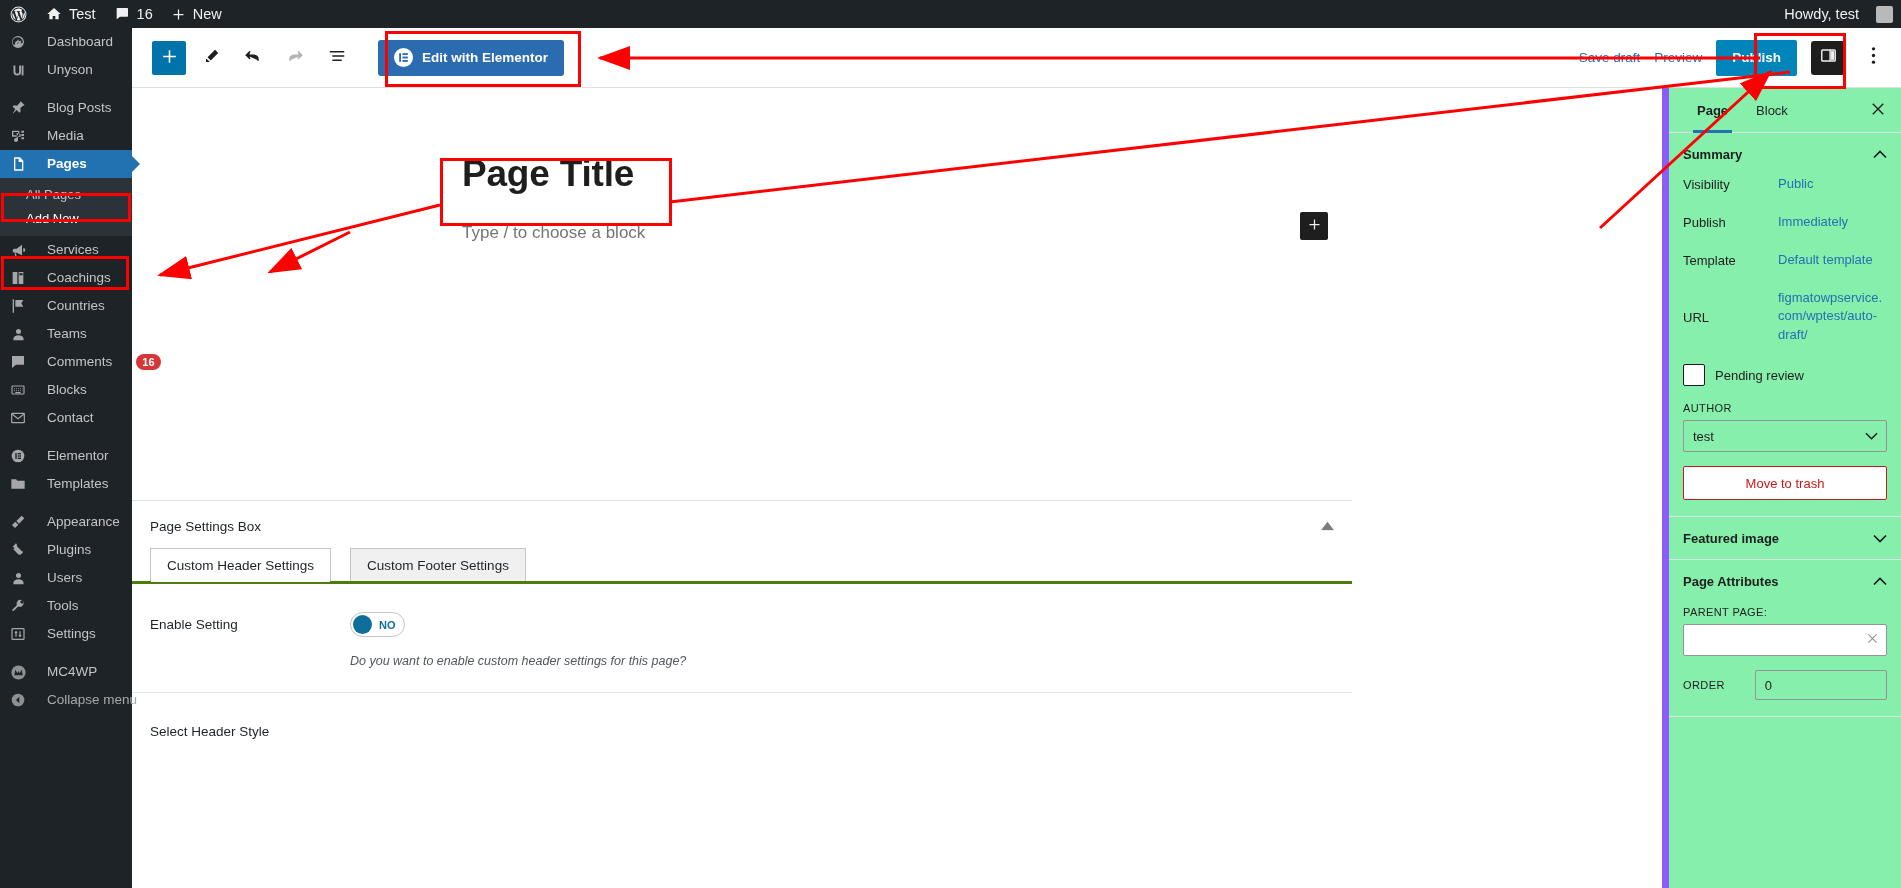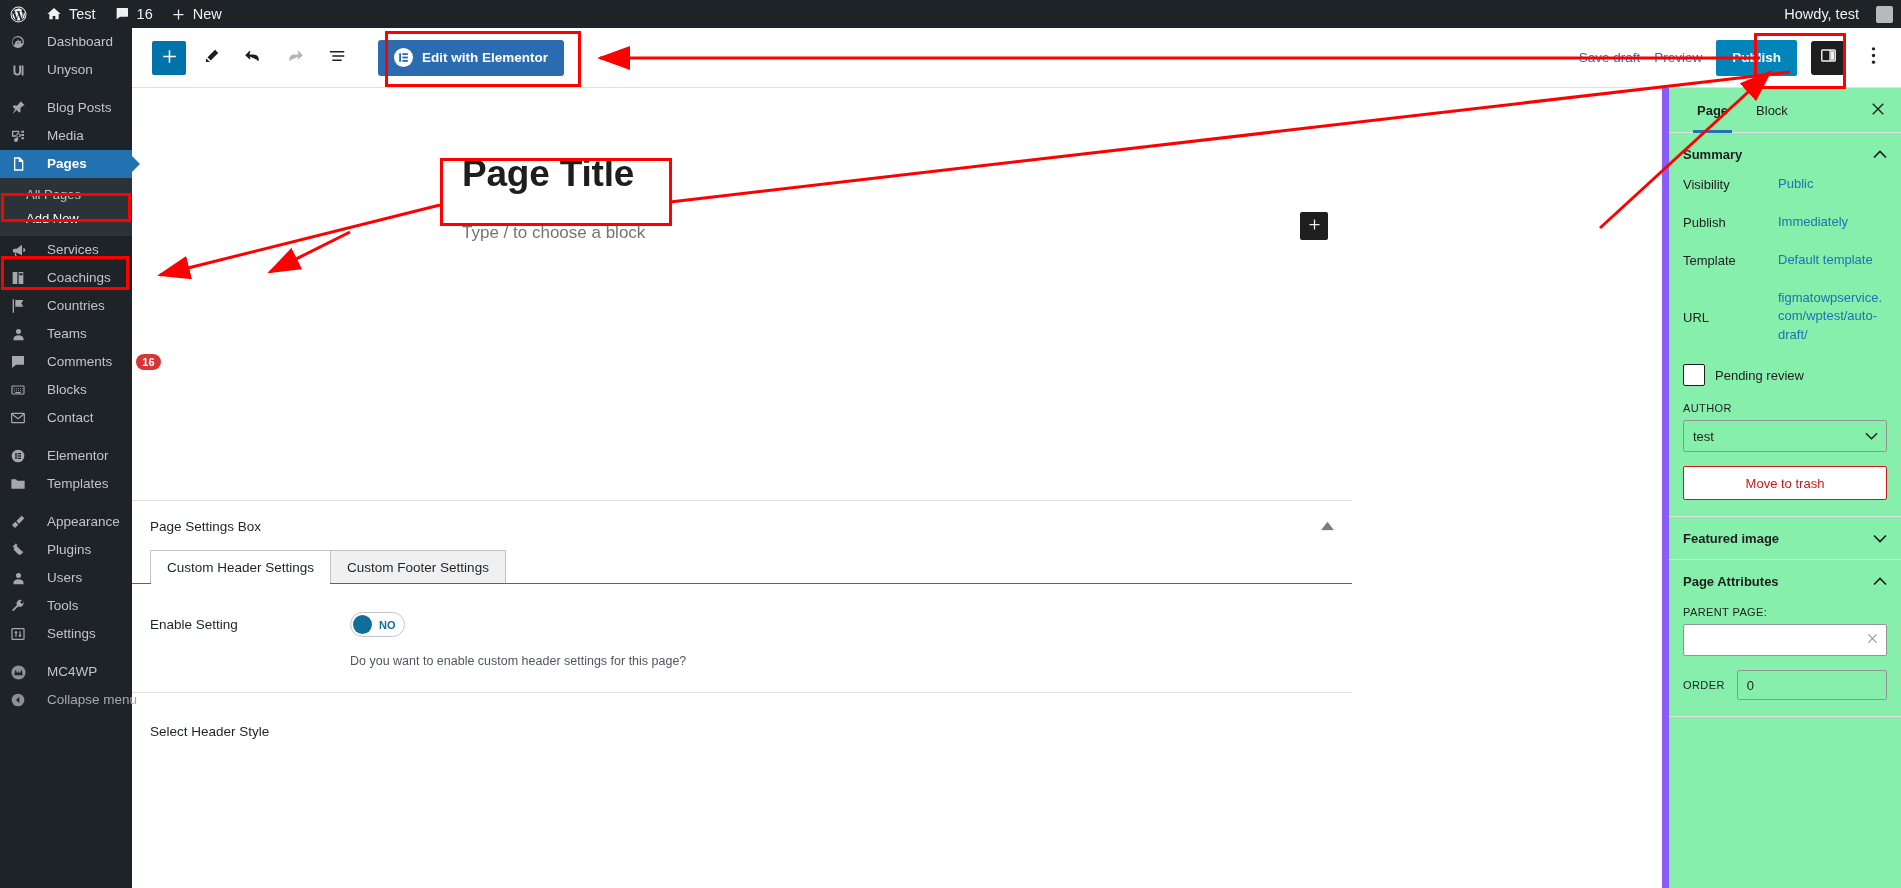--- a/index.html
+++ b/index.html
@@ -128,7 +128,8 @@
   }
   .mb-tabs{
     display:flex; align-items:flex-end; padding-left:18px; height:33px;
-    border-bottom:1px solid #4d7c0f;
+    border-bottom:3px solid #4d7c0f;
+    gap:20px;
   }
   .mb-tab{
     height:33px; padding:0 16px; display:flex; align-items:center;

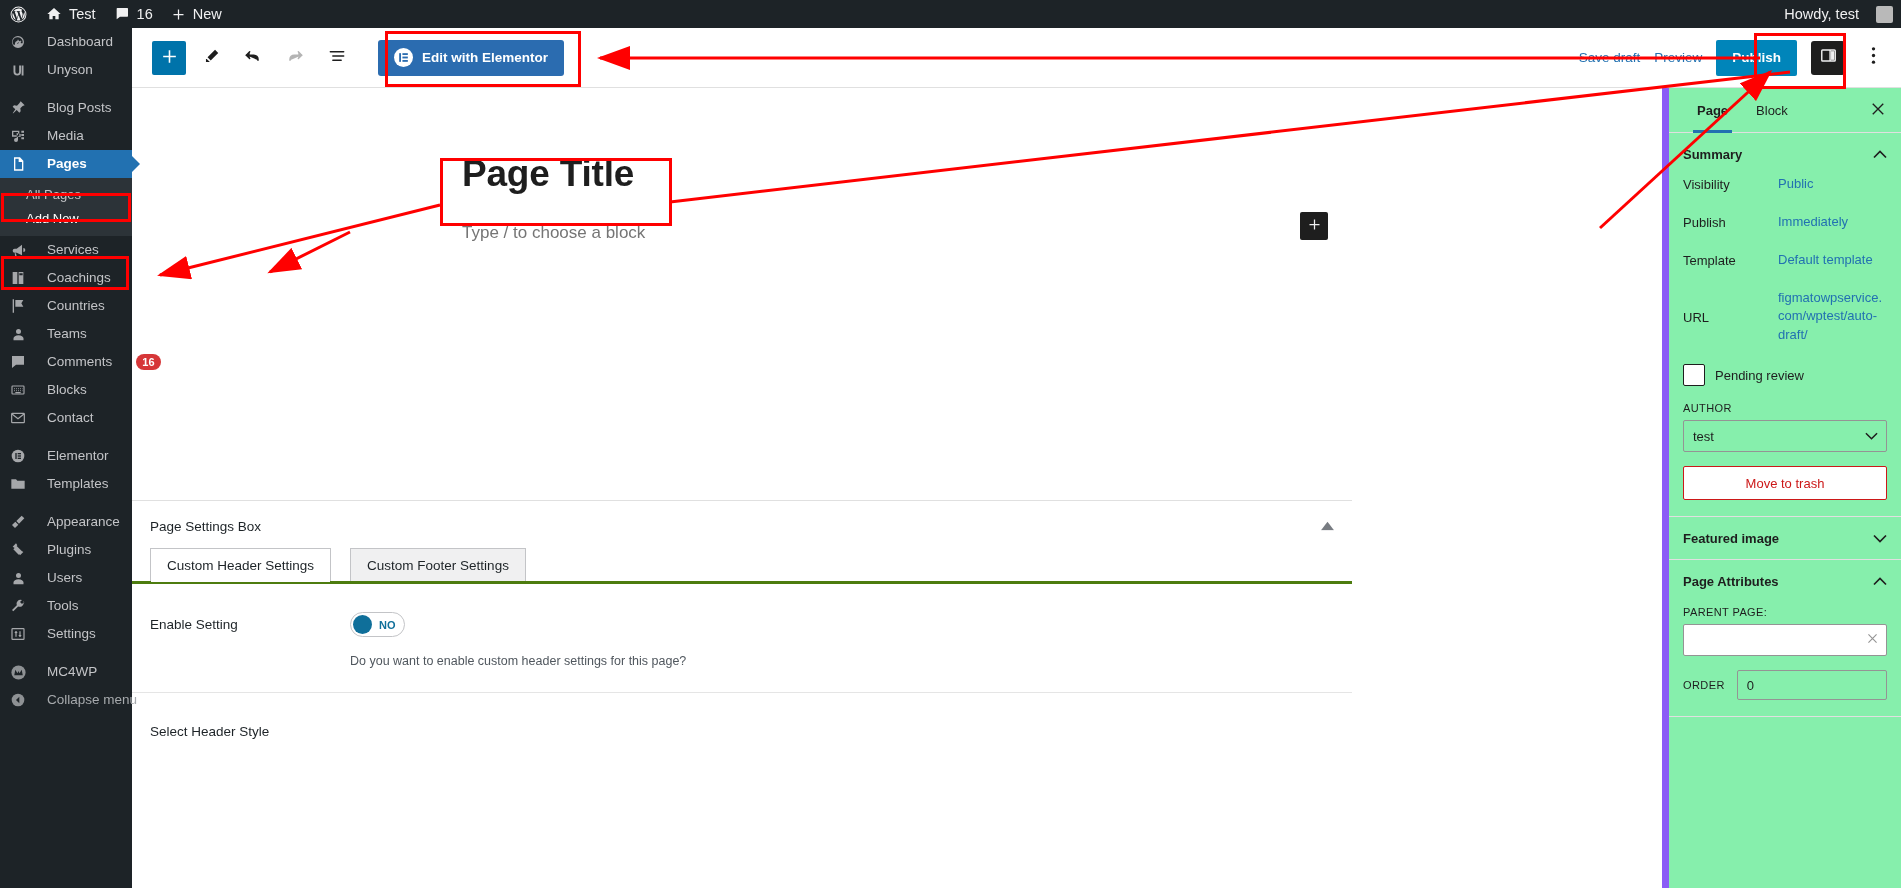--- a/index.html
+++ b/index.html
@@ -153,7 +153,7 @@
   .toggle .knob{ width:19px;height:19px;border-radius:50%;background:#0f6f9a; flex:0 0 19px;}
   .toggle .tlabel{ font-size:11px; color:#0f6f9a; margin-left:7px; font-weight:600;}
   .hint{
-    margin-top:17px; font-size:12.5px; color:#50575e; 
+    margin-top:17px; font-size:12.5px; color:#50575e; font-style:italic;
   }
   .mb-select{
     width:353px; height:30px; border:1px solid #8c8f94; border-radius:3px;

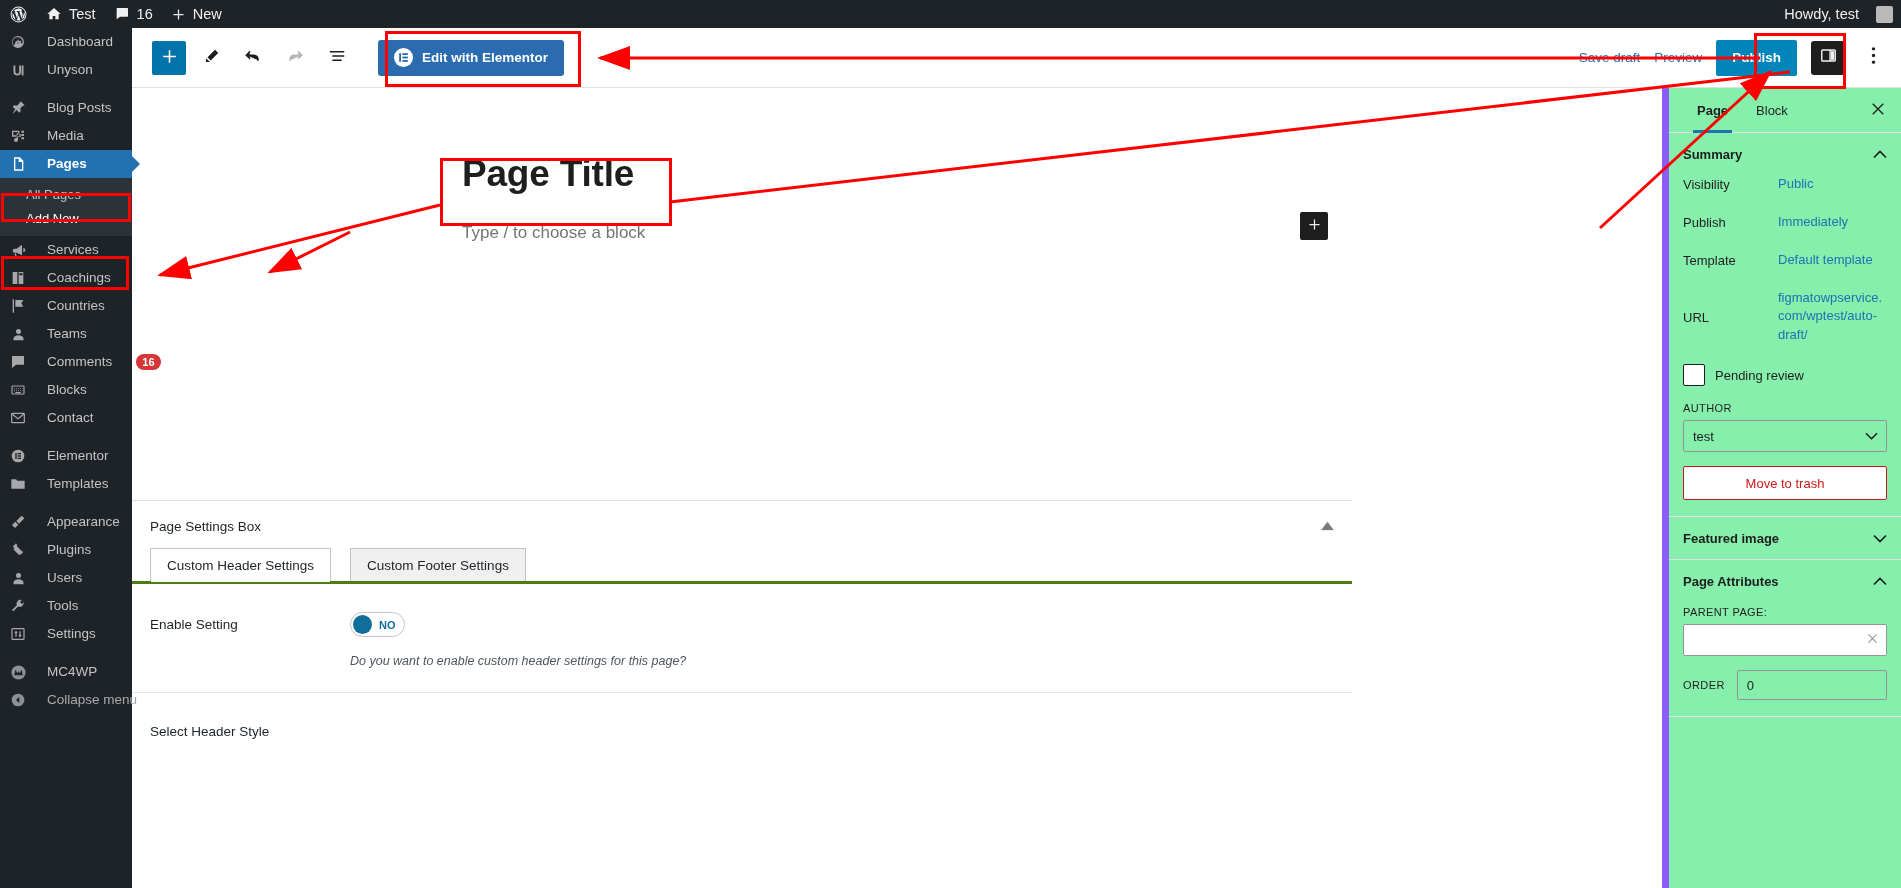--- a/index.html
+++ b/index.html
@@ -209,7 +209,7 @@
     background:#fff; display:flex; align-items:center; padding:0 26px 0 9px; font-size:13px;
   }
   .sb-input .clear{ position:absolute; right:7px; top:50%; transform:translateY(-50%); color:#949494; cursor:pointer;}
-  .order-row{ display:flex; align-items:center; gap:12px; margin-top:14px; }
+  .order-row{ display:flex; align-items:center; gap:30px; margin-top:14px; }
   .order-row .olabel{ font-size:11px; letter-spacing:.4px; }
   .order-row .oinput{
     flex:1; height:30px; border:1px solid #949494; border-radius:2px;

